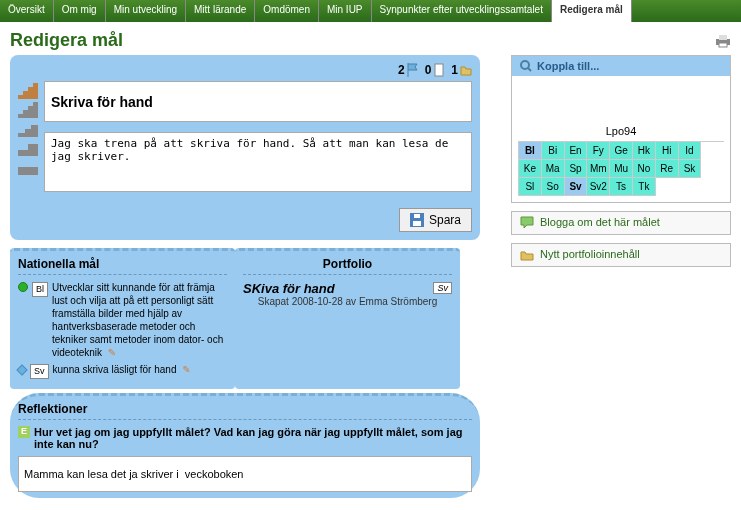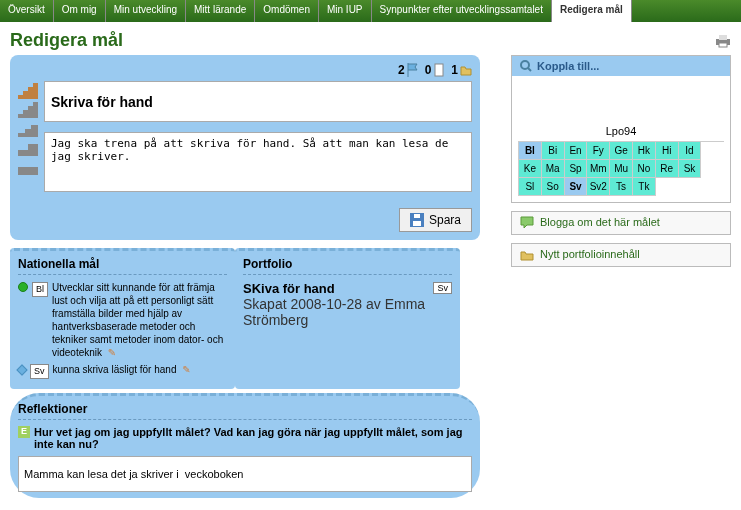--- a/index.html
+++ b/index.html
@@ -30,7 +30,7 @@
 .panel { background: #9acaf0; border-radius: 4px; padding: 6px 8px; border-top: 3px dashed #7ab0d8; }
 .panel-title { font-weight: bold; font-size: 12px; margin-bottom: 6px; border-bottom: 1px dashed #6a9ac0; padding-bottom: 3px; }
 .nat-col { width: 225px; }
-.port-col { width: 225px; }
+.port-col { width: 225px; text-align: center; }
 .goal-item { display: flex; align-items: flex-start; gap: 4px; margin-bottom: 4px; font-size: 10px; line-height: 13px; }
 .dot { width: 10px; height: 10px; border-radius: 50%; flex-shrink: 0; margin-top: 1px; }
 .dot.green { background: #2ab02a; border: 1px solid #1a801a; }

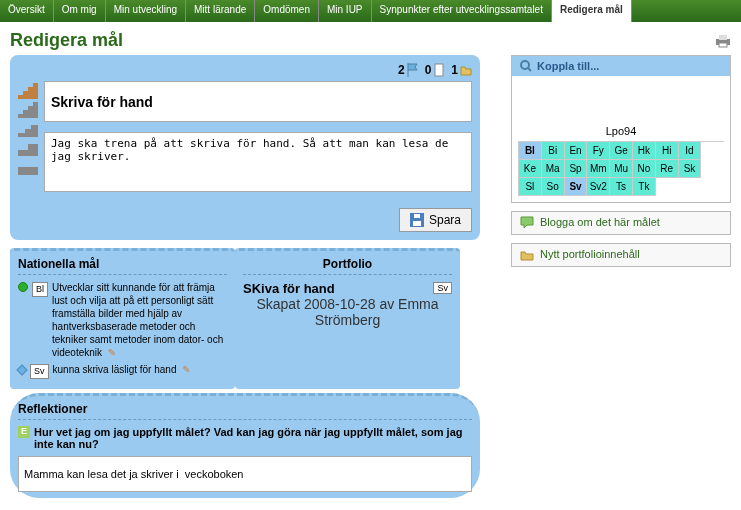--- a/index.html
+++ b/index.html
@@ -40,7 +40,7 @@
 .link-icon { color: #d08040; margin-left: 3px; }
 .port-item-title { font-weight: bold; font-size: 13px; }
 .port-meta { font-size: 14px; color: #333; }
-.port-header { display: flex; justify-content: space-between; align-items: flex-start; }
+.port-header { display: flex; justify-content: space-between; align-items: flex-start; font-style: italic; }
 .refl-panel { margin-top: 4px; border-radius: 29px; }
 .refl-q { font-size: 11px; font-weight: bold; margin: 4px 0 6px; display: flex; gap: 4px; }
 .e-badge { background: #a0d060; color: #fff; width: 12px; height: 12px; font-size: 9px; text-align: center; flex-shrink: 0; }

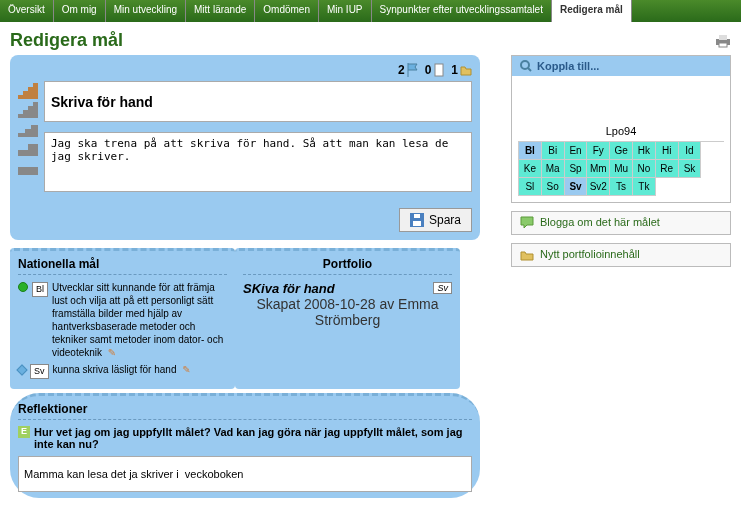--- a/index.html
+++ b/index.html
@@ -39,7 +39,7 @@
 .goal-text { flex: 1; }
 .link-icon { color: #d08040; margin-left: 3px; }
 .port-item-title { font-weight: bold; font-size: 13px; }
-.port-meta { font-size: 14px; color: #333; }
+.port-meta { font-size: 10px; color: #333; }
 .port-header { display: flex; justify-content: space-between; align-items: flex-start; font-style: italic; }
 .refl-panel { margin-top: 4px; border-radius: 29px; }
 .refl-q { font-size: 11px; font-weight: bold; margin: 4px 0 6px; display: flex; gap: 4px; }

